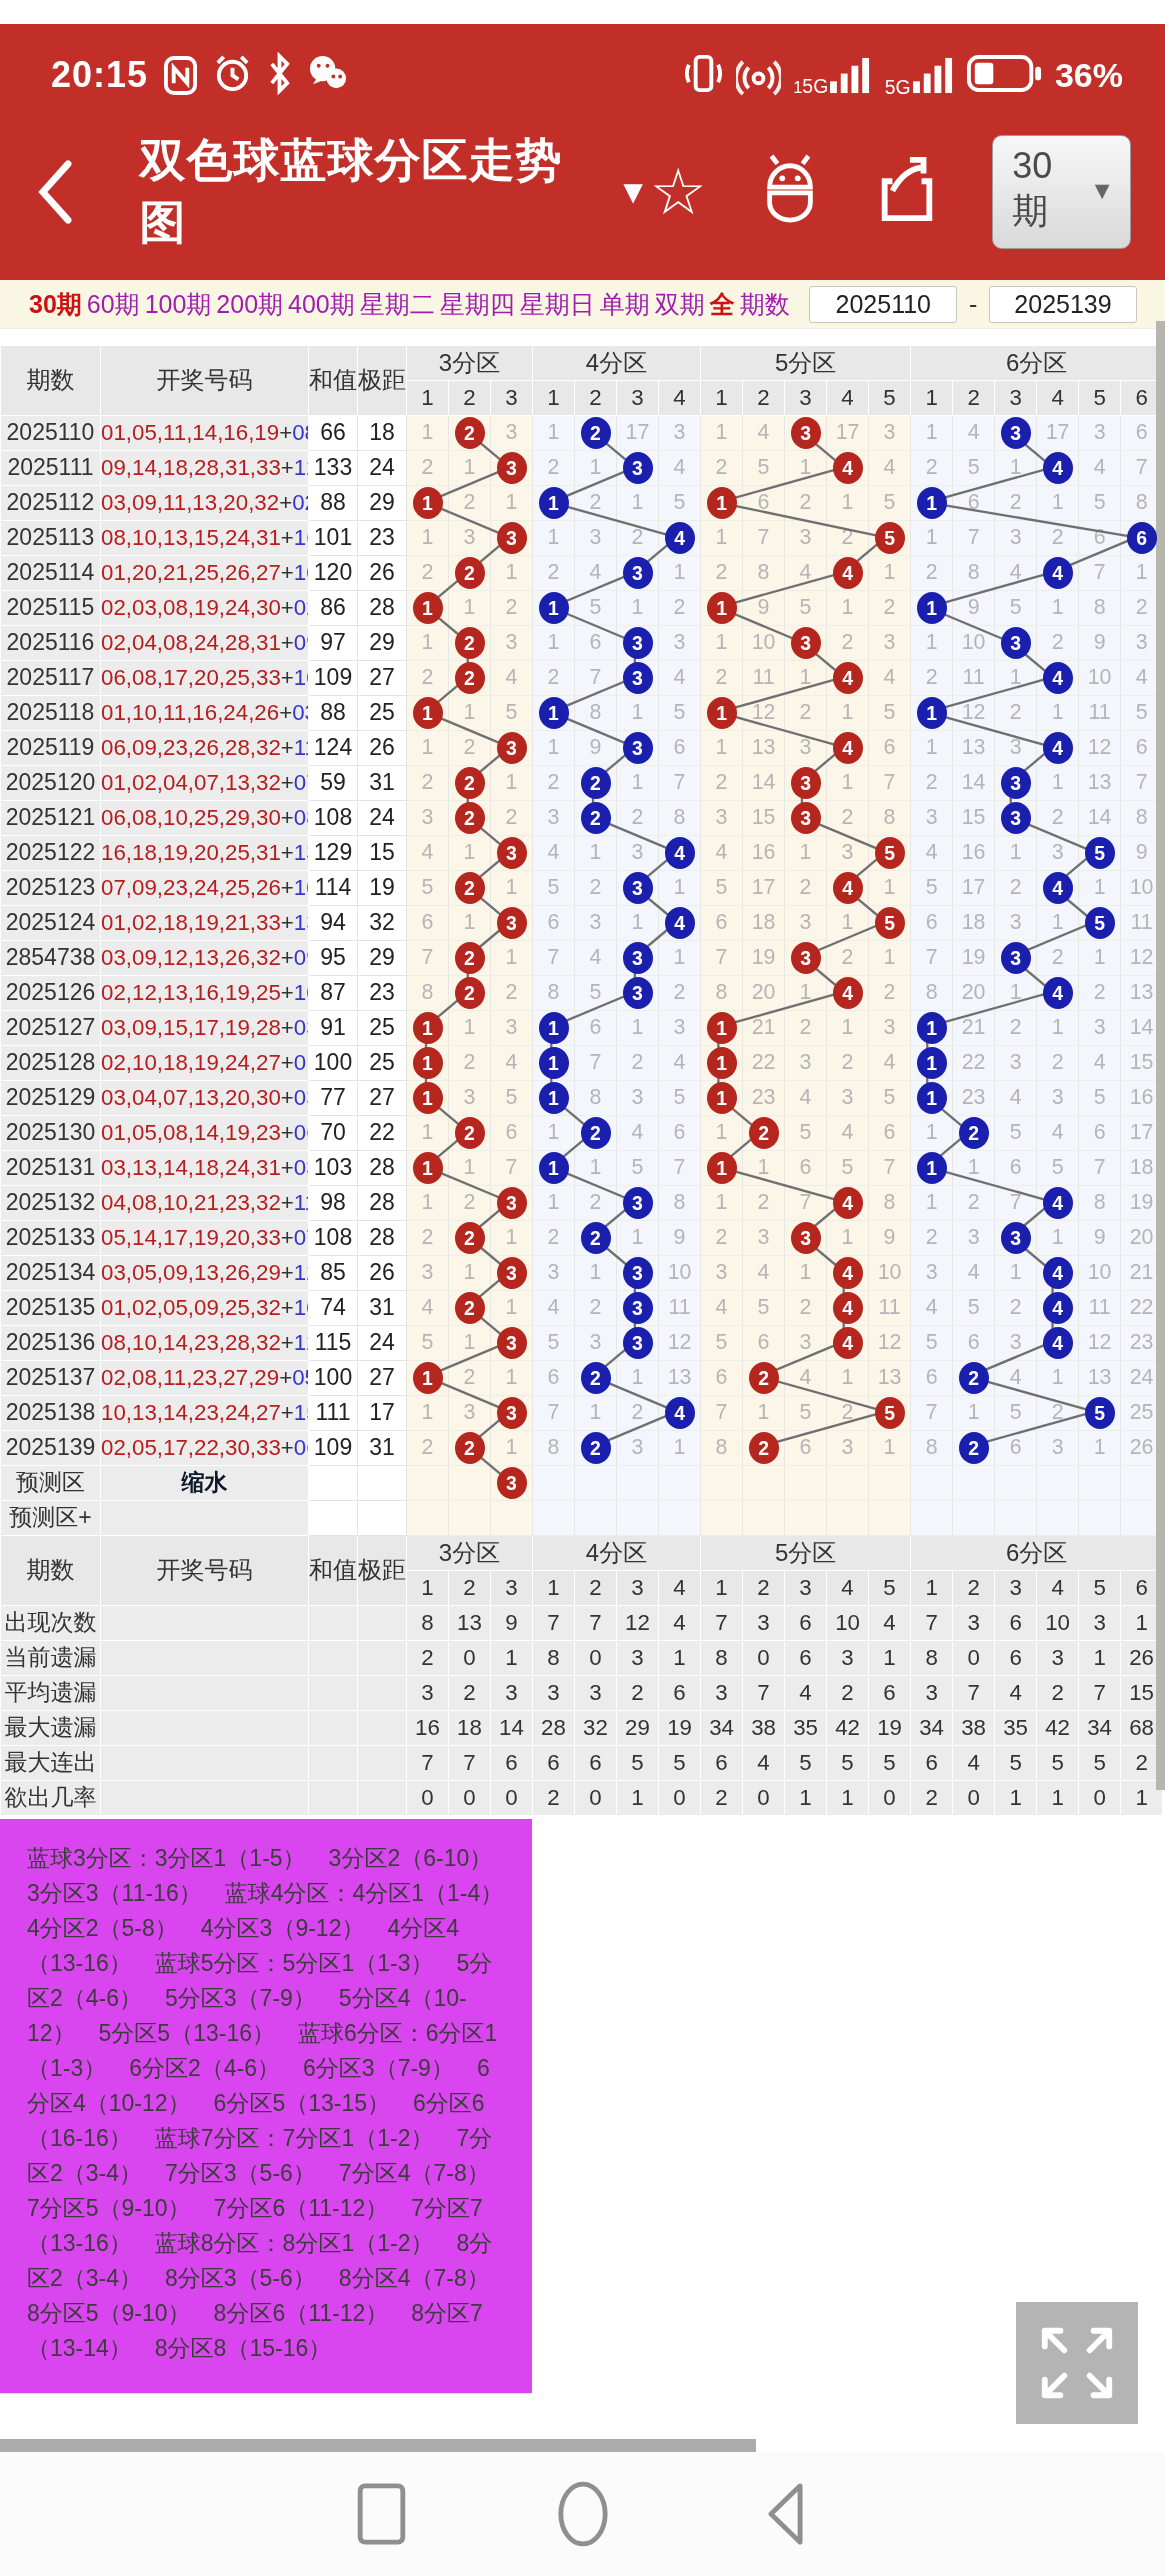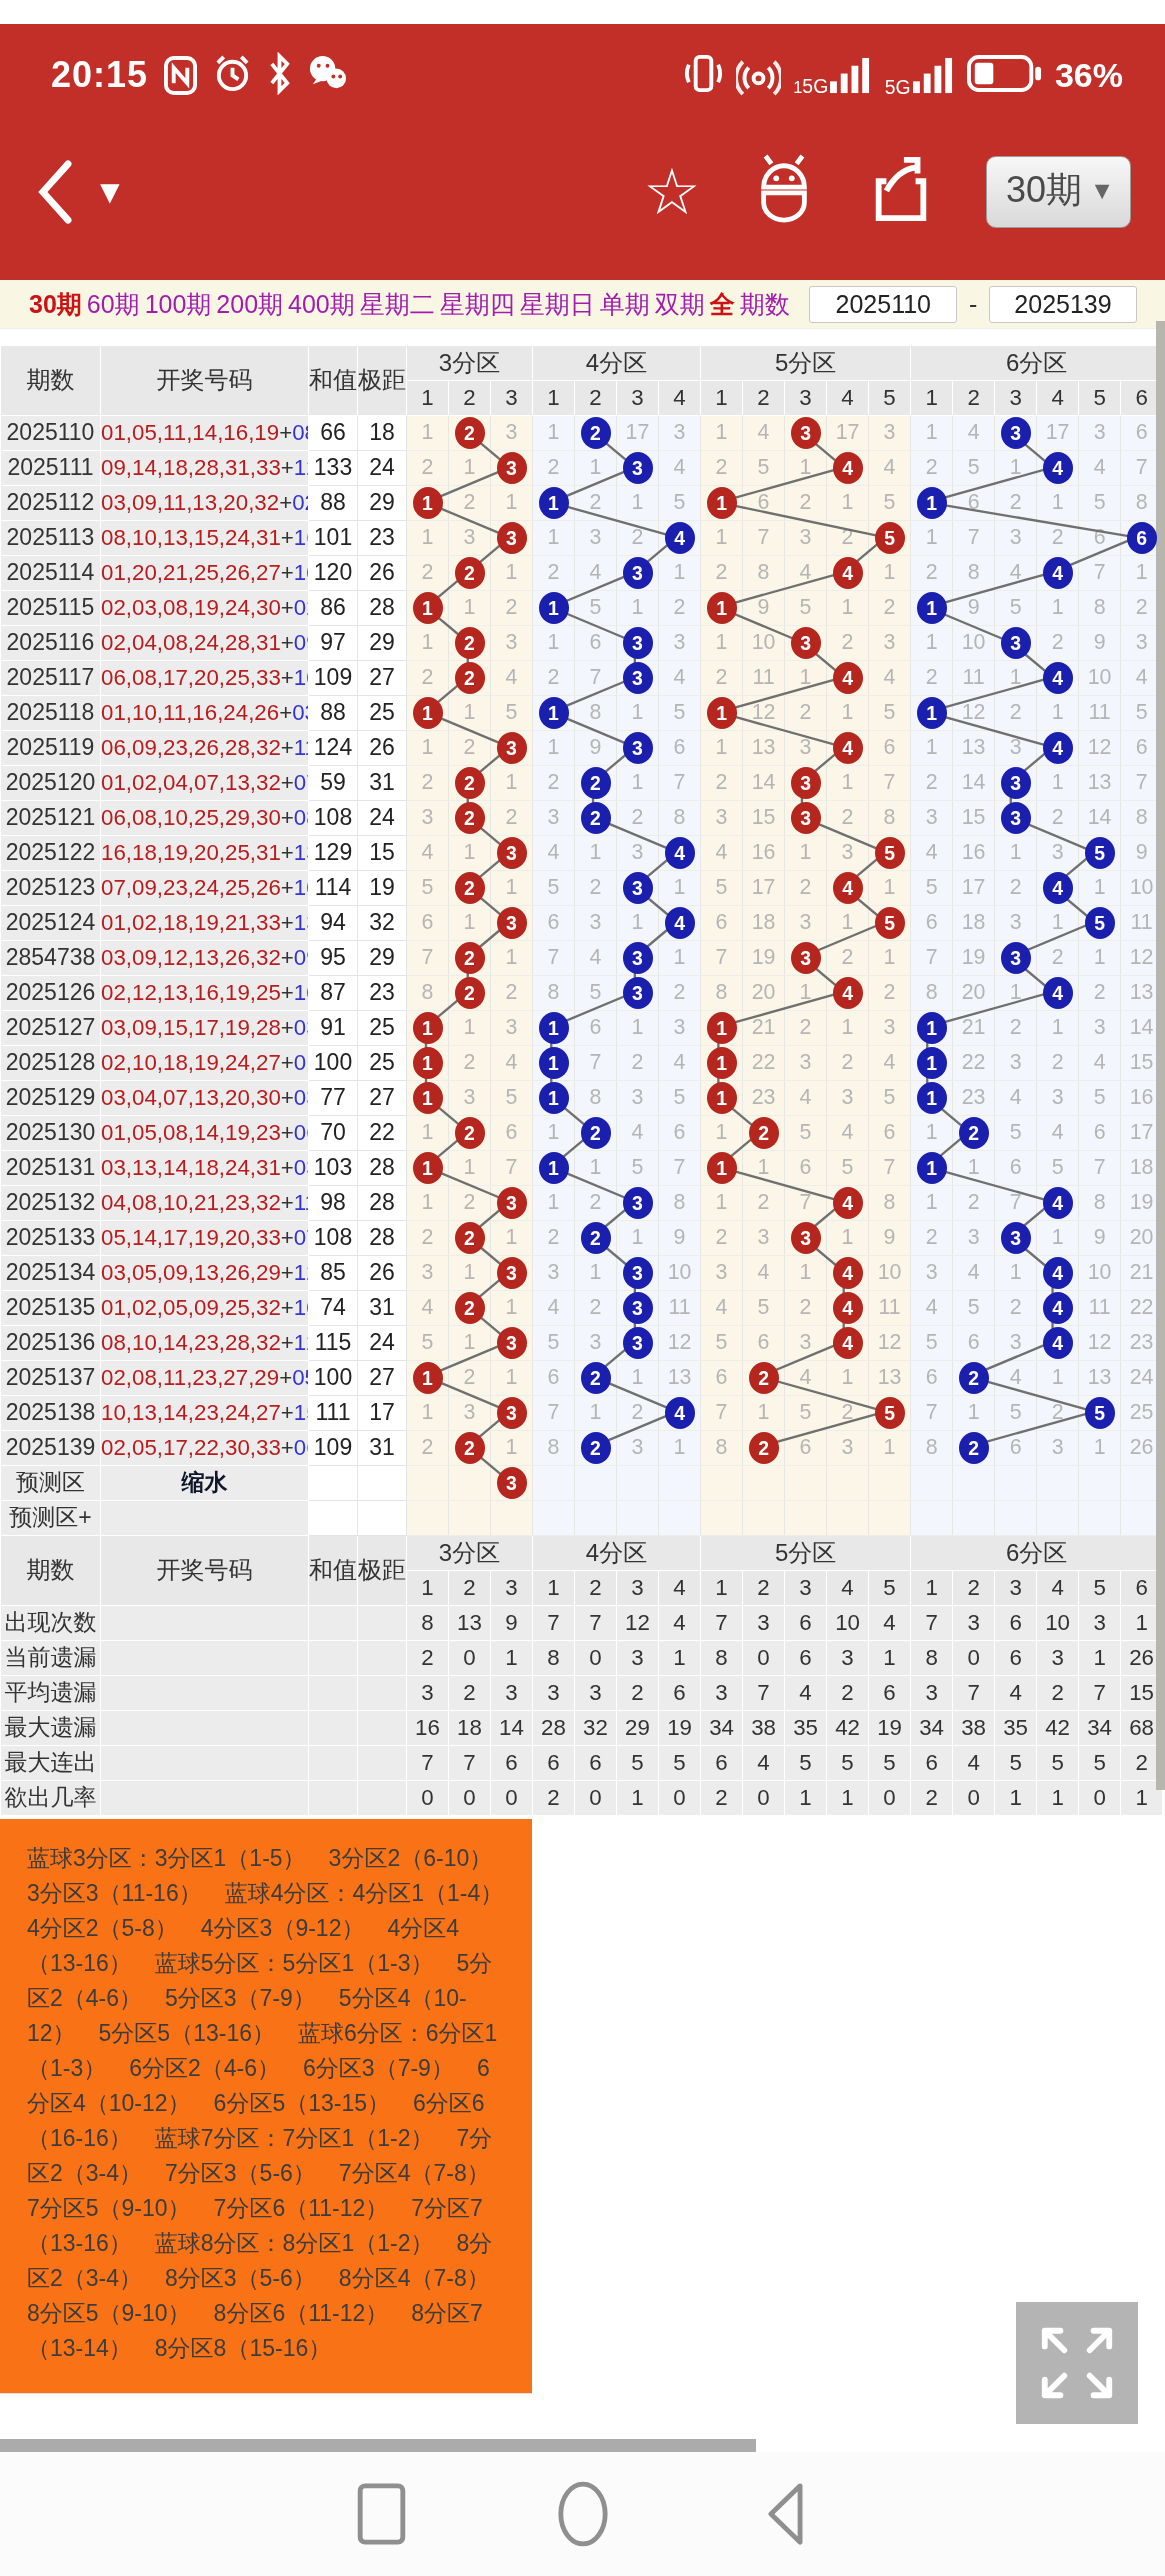--- a/index.html
+++ b/index.html
@@ -157,6 +157,7 @@
         <path d="M34 4 L8 33 L34 62" fill="none" stroke="#fff" stroke-width="7" stroke-linecap="round"></path>
       </svg>
   </span>
+  <span class="page-title">双色球蓝球分区走势图</span>
   <span class="title-caret">▼</span>
   <span class="tb-icons">
     <span class="star-glyph">☆</span>

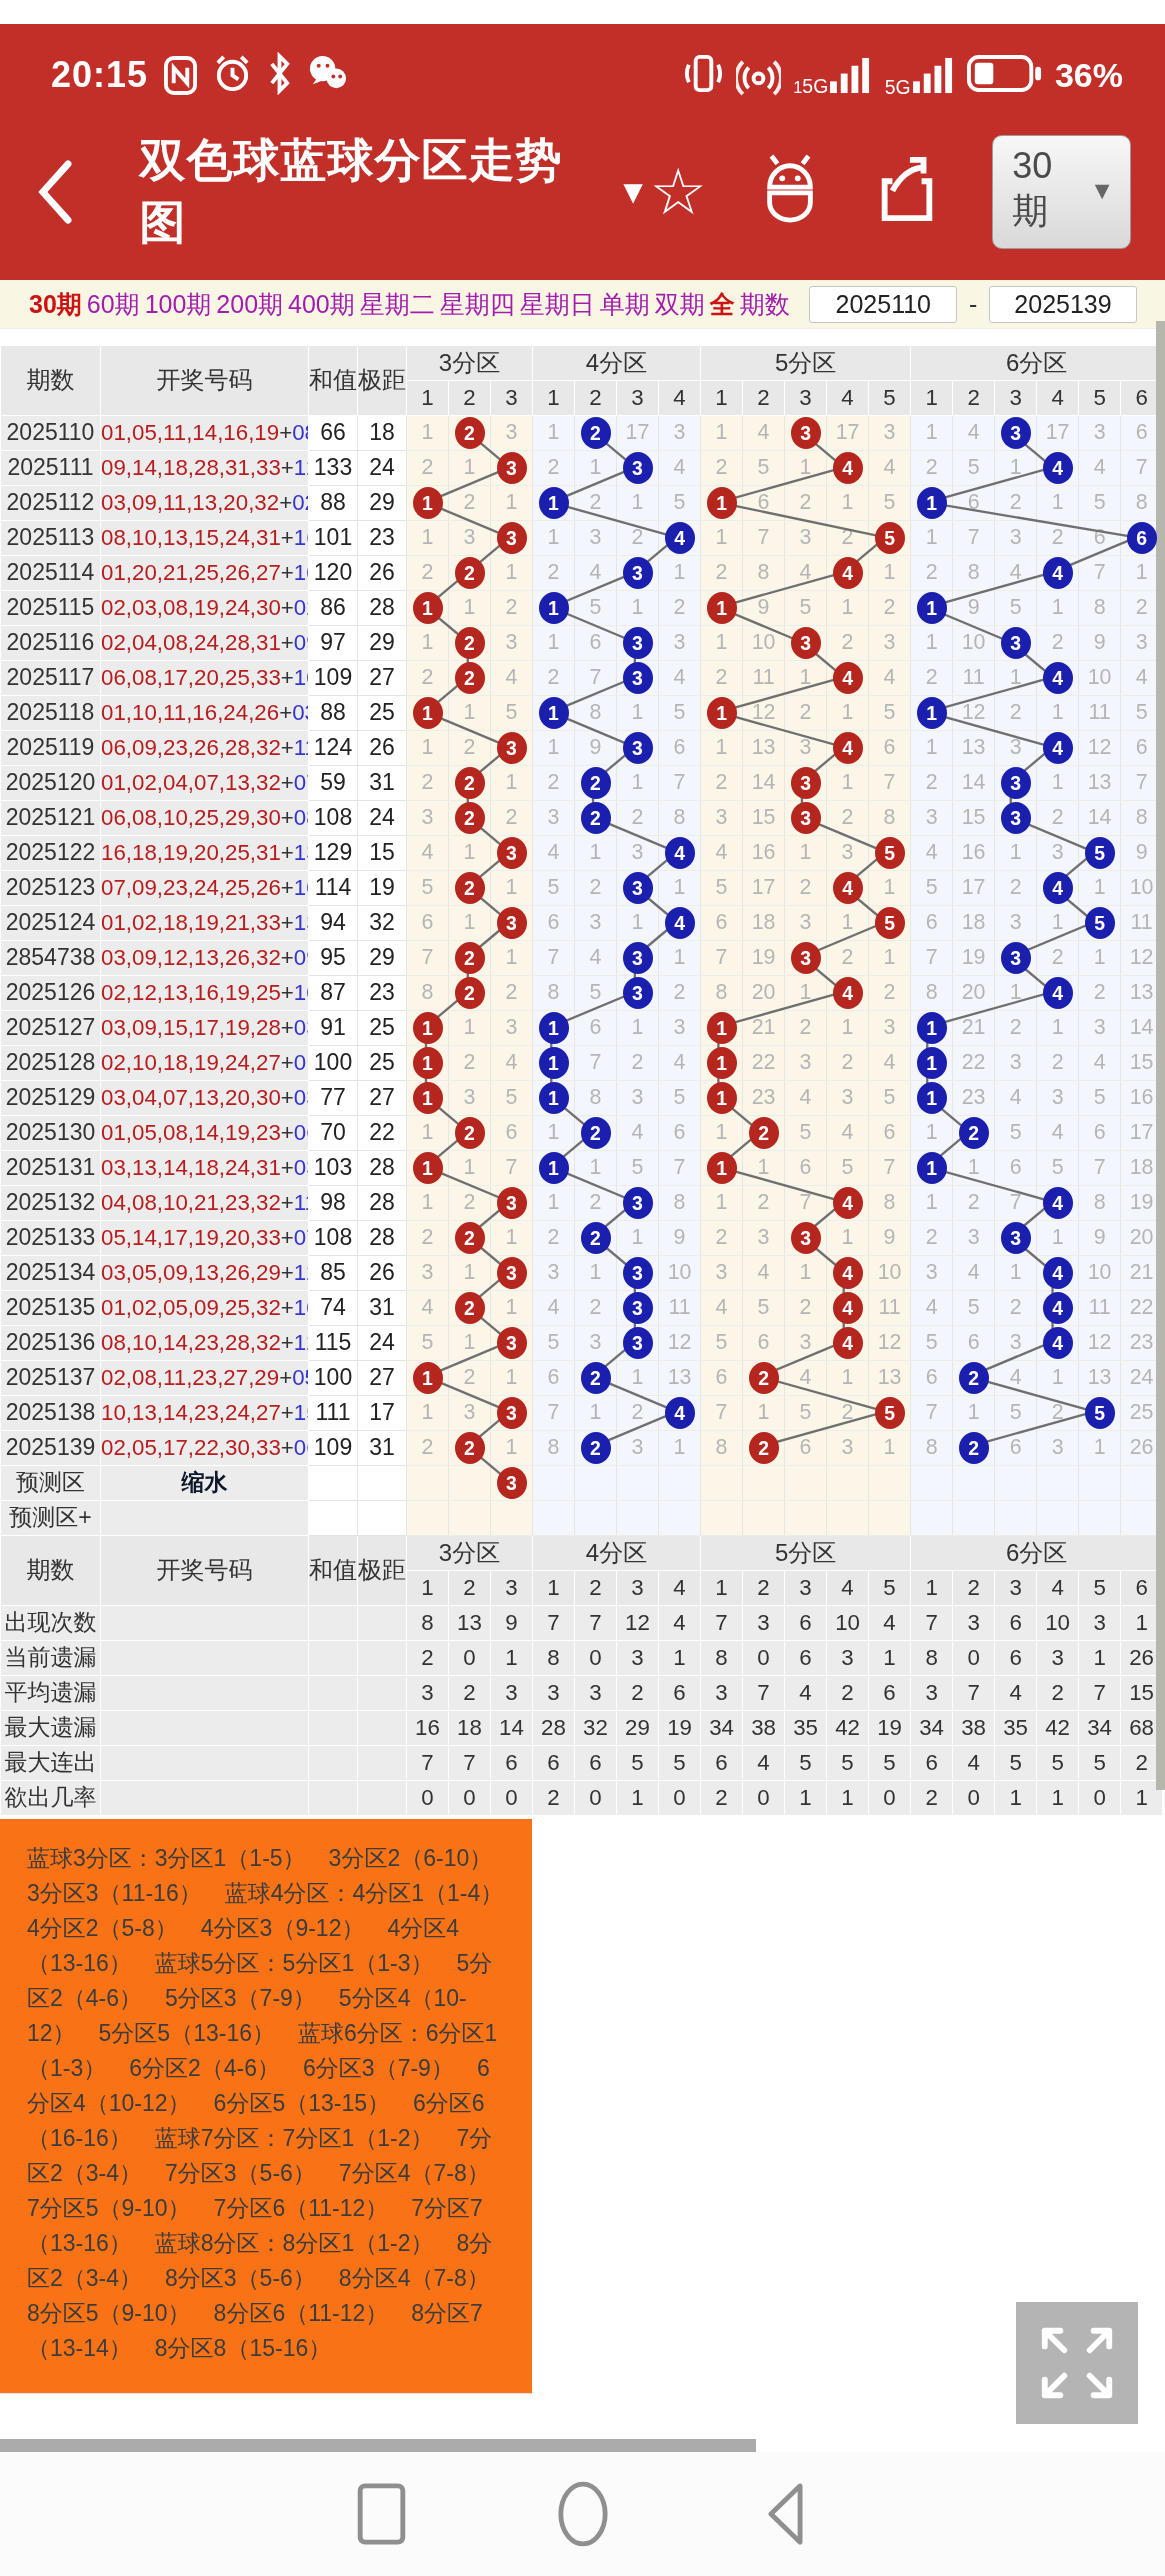--- a/index.html
+++ b/index.html
@@ -61,7 +61,7 @@
   .v-scroll { position:absolute; left:1156px; top:321px; width:9.7px; height:1469px; background:#b6b6ae; }
 
   
-  .footnote { width:532px; background:#f97316; margin-top:3.9px; padding:21.4px 25px 27px 27px;
+  .footnote { width:532px; background:#d946ef; margin-top:3.9px; padding:21.4px 25px 27px 27px;
               font-size:23px; line-height:35px; color:#3c3c3c; border-bottom:1.9px solid #e2e2e2; min-height:437px; }
 
   

